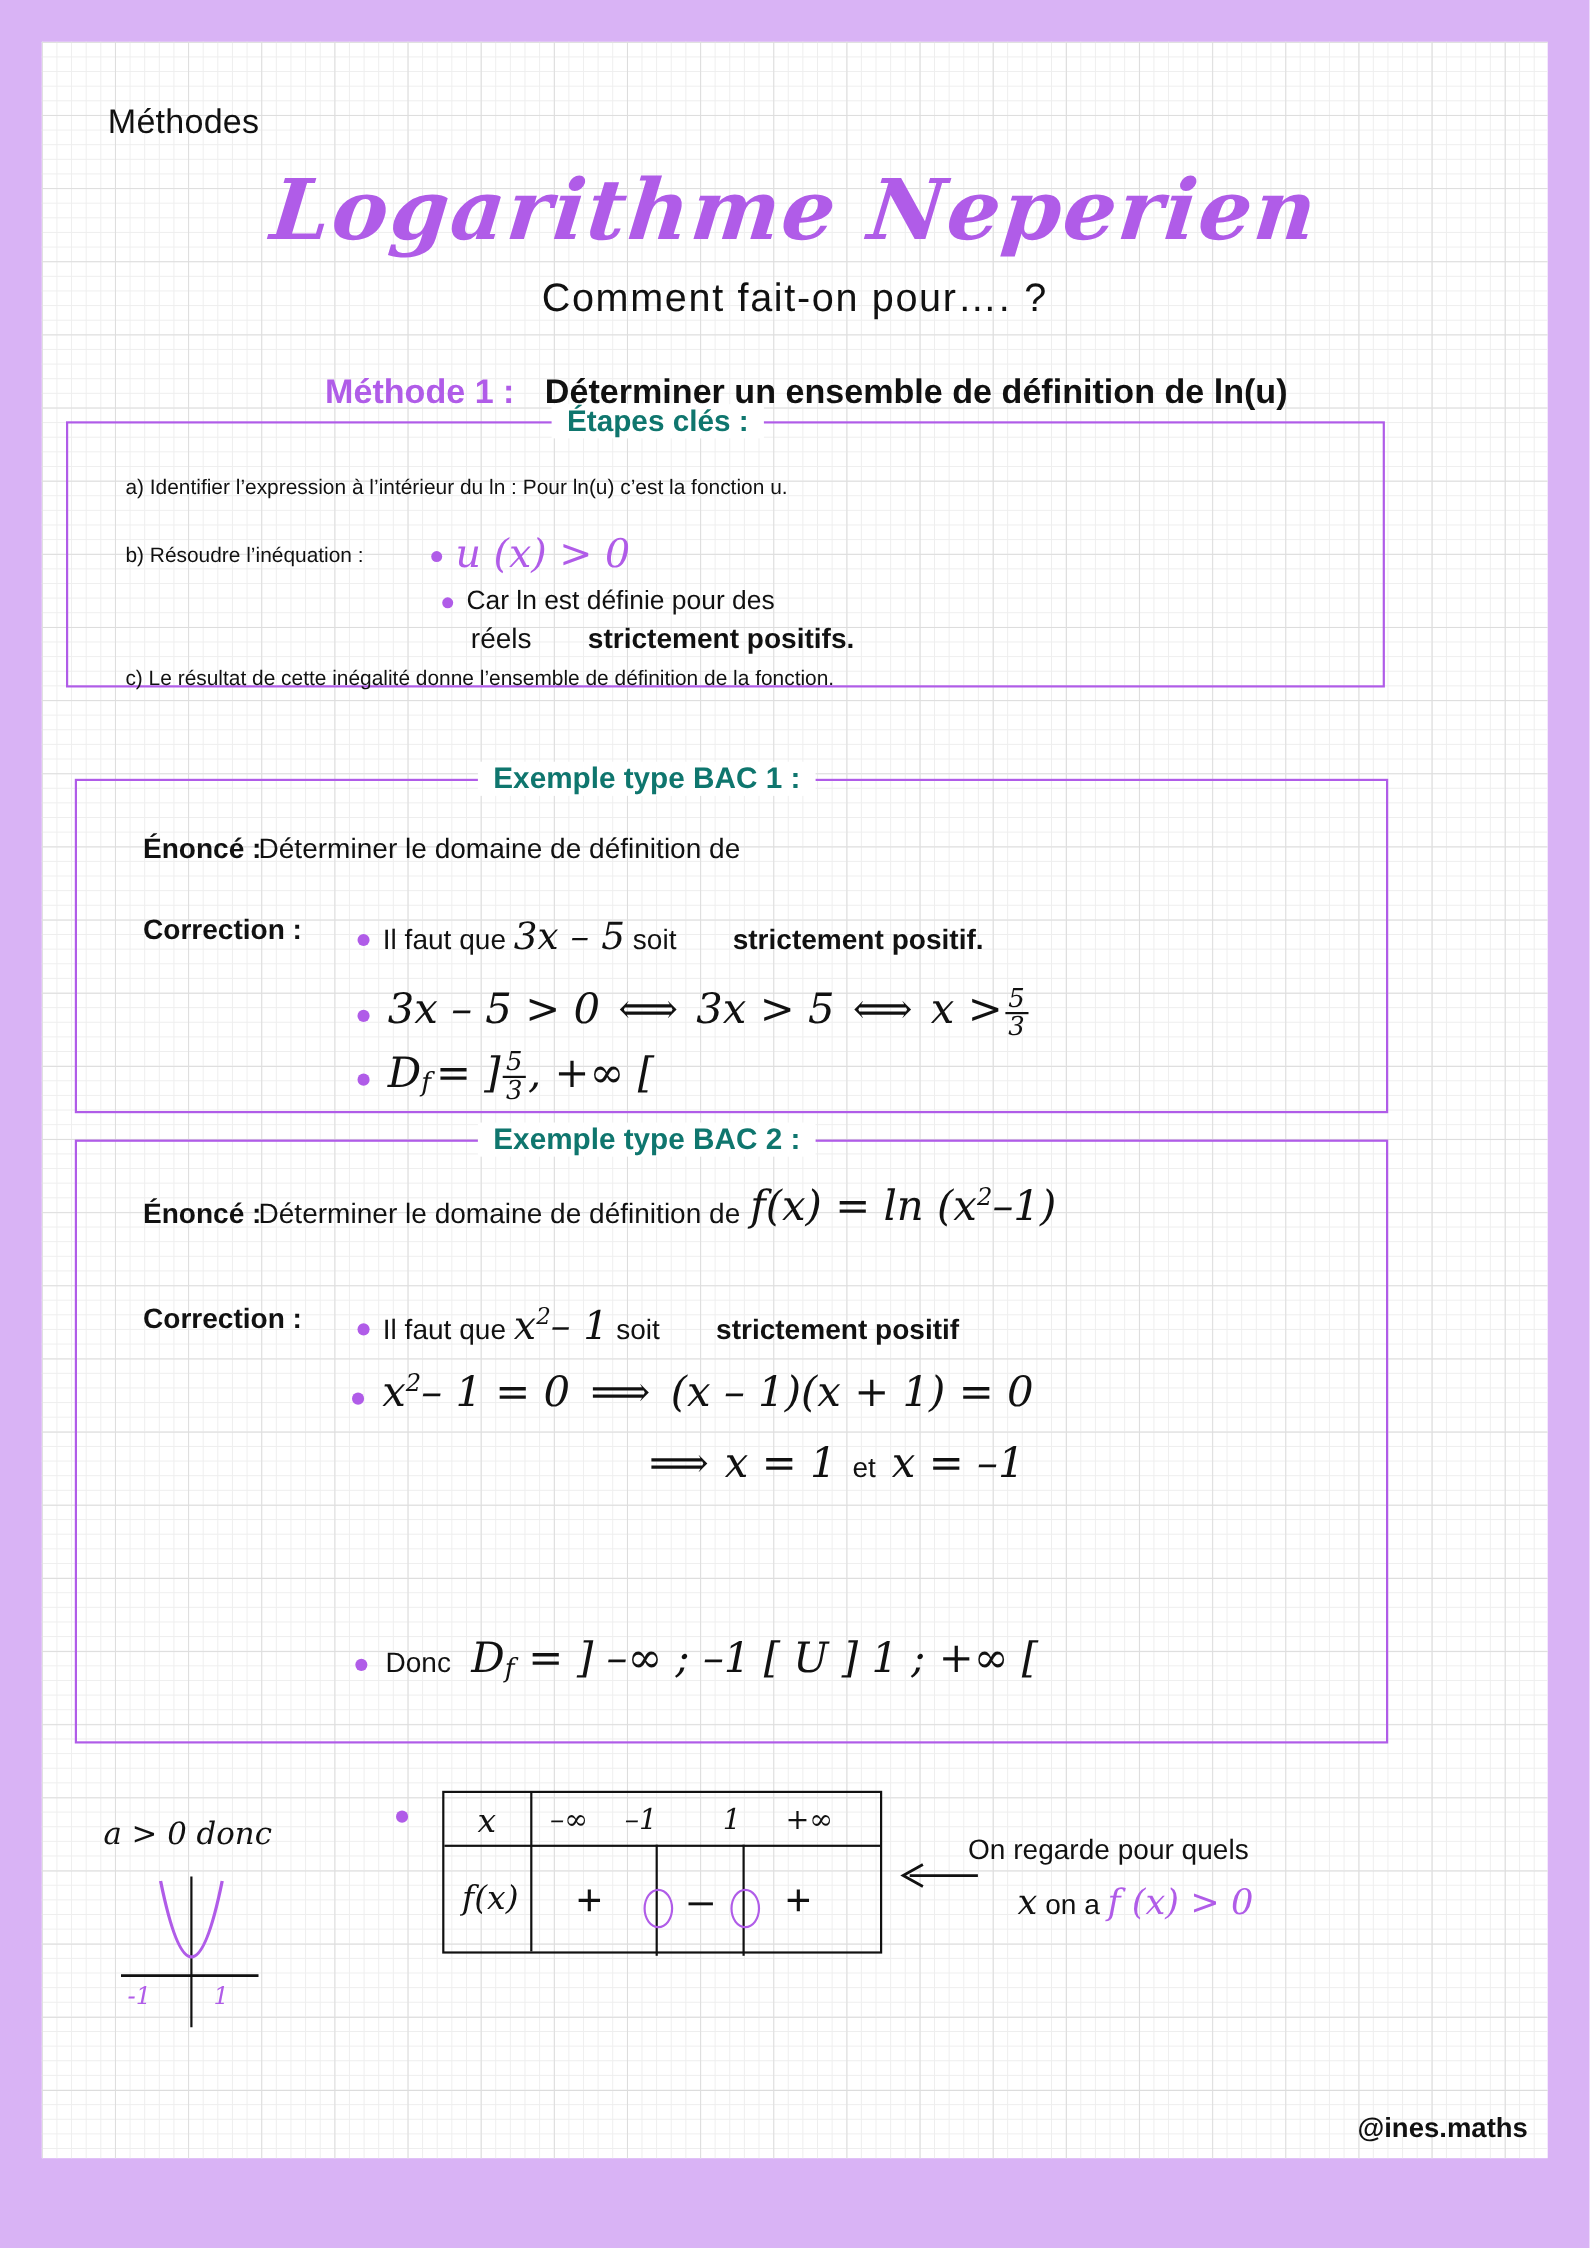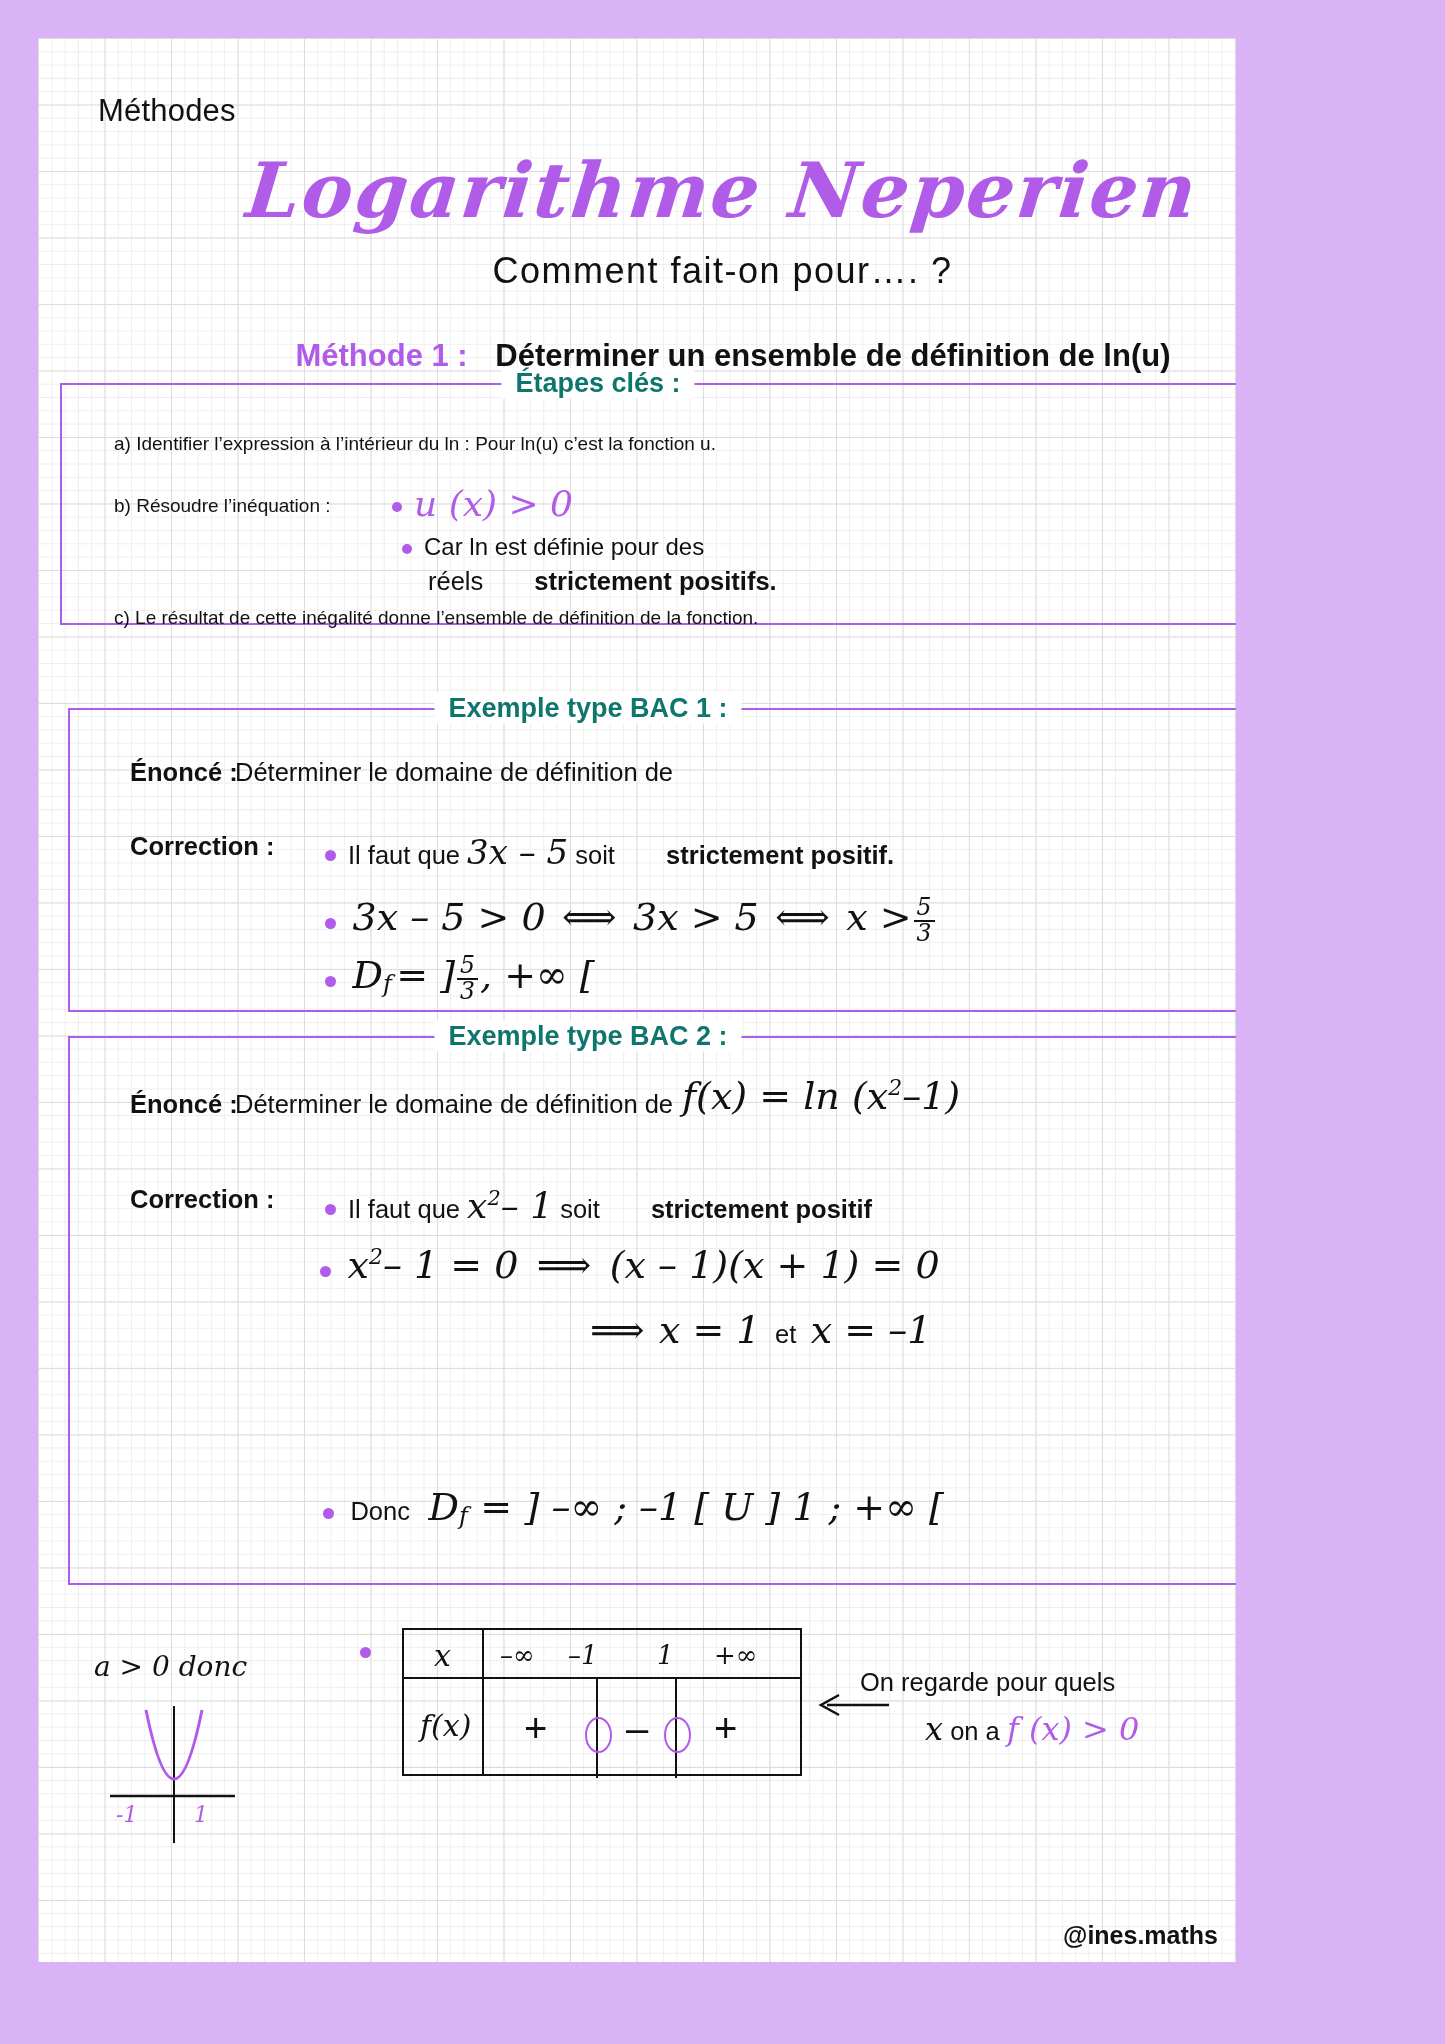--- a/index.html
+++ b/index.html
@@ -27,7 +27,7 @@
     position: absolute;
     left: 38px;
     top: 38px;
-    width: 1198px;
+    width: 1369px;
     height: 1924px;
     background-color: #ffffff;
     background-image:

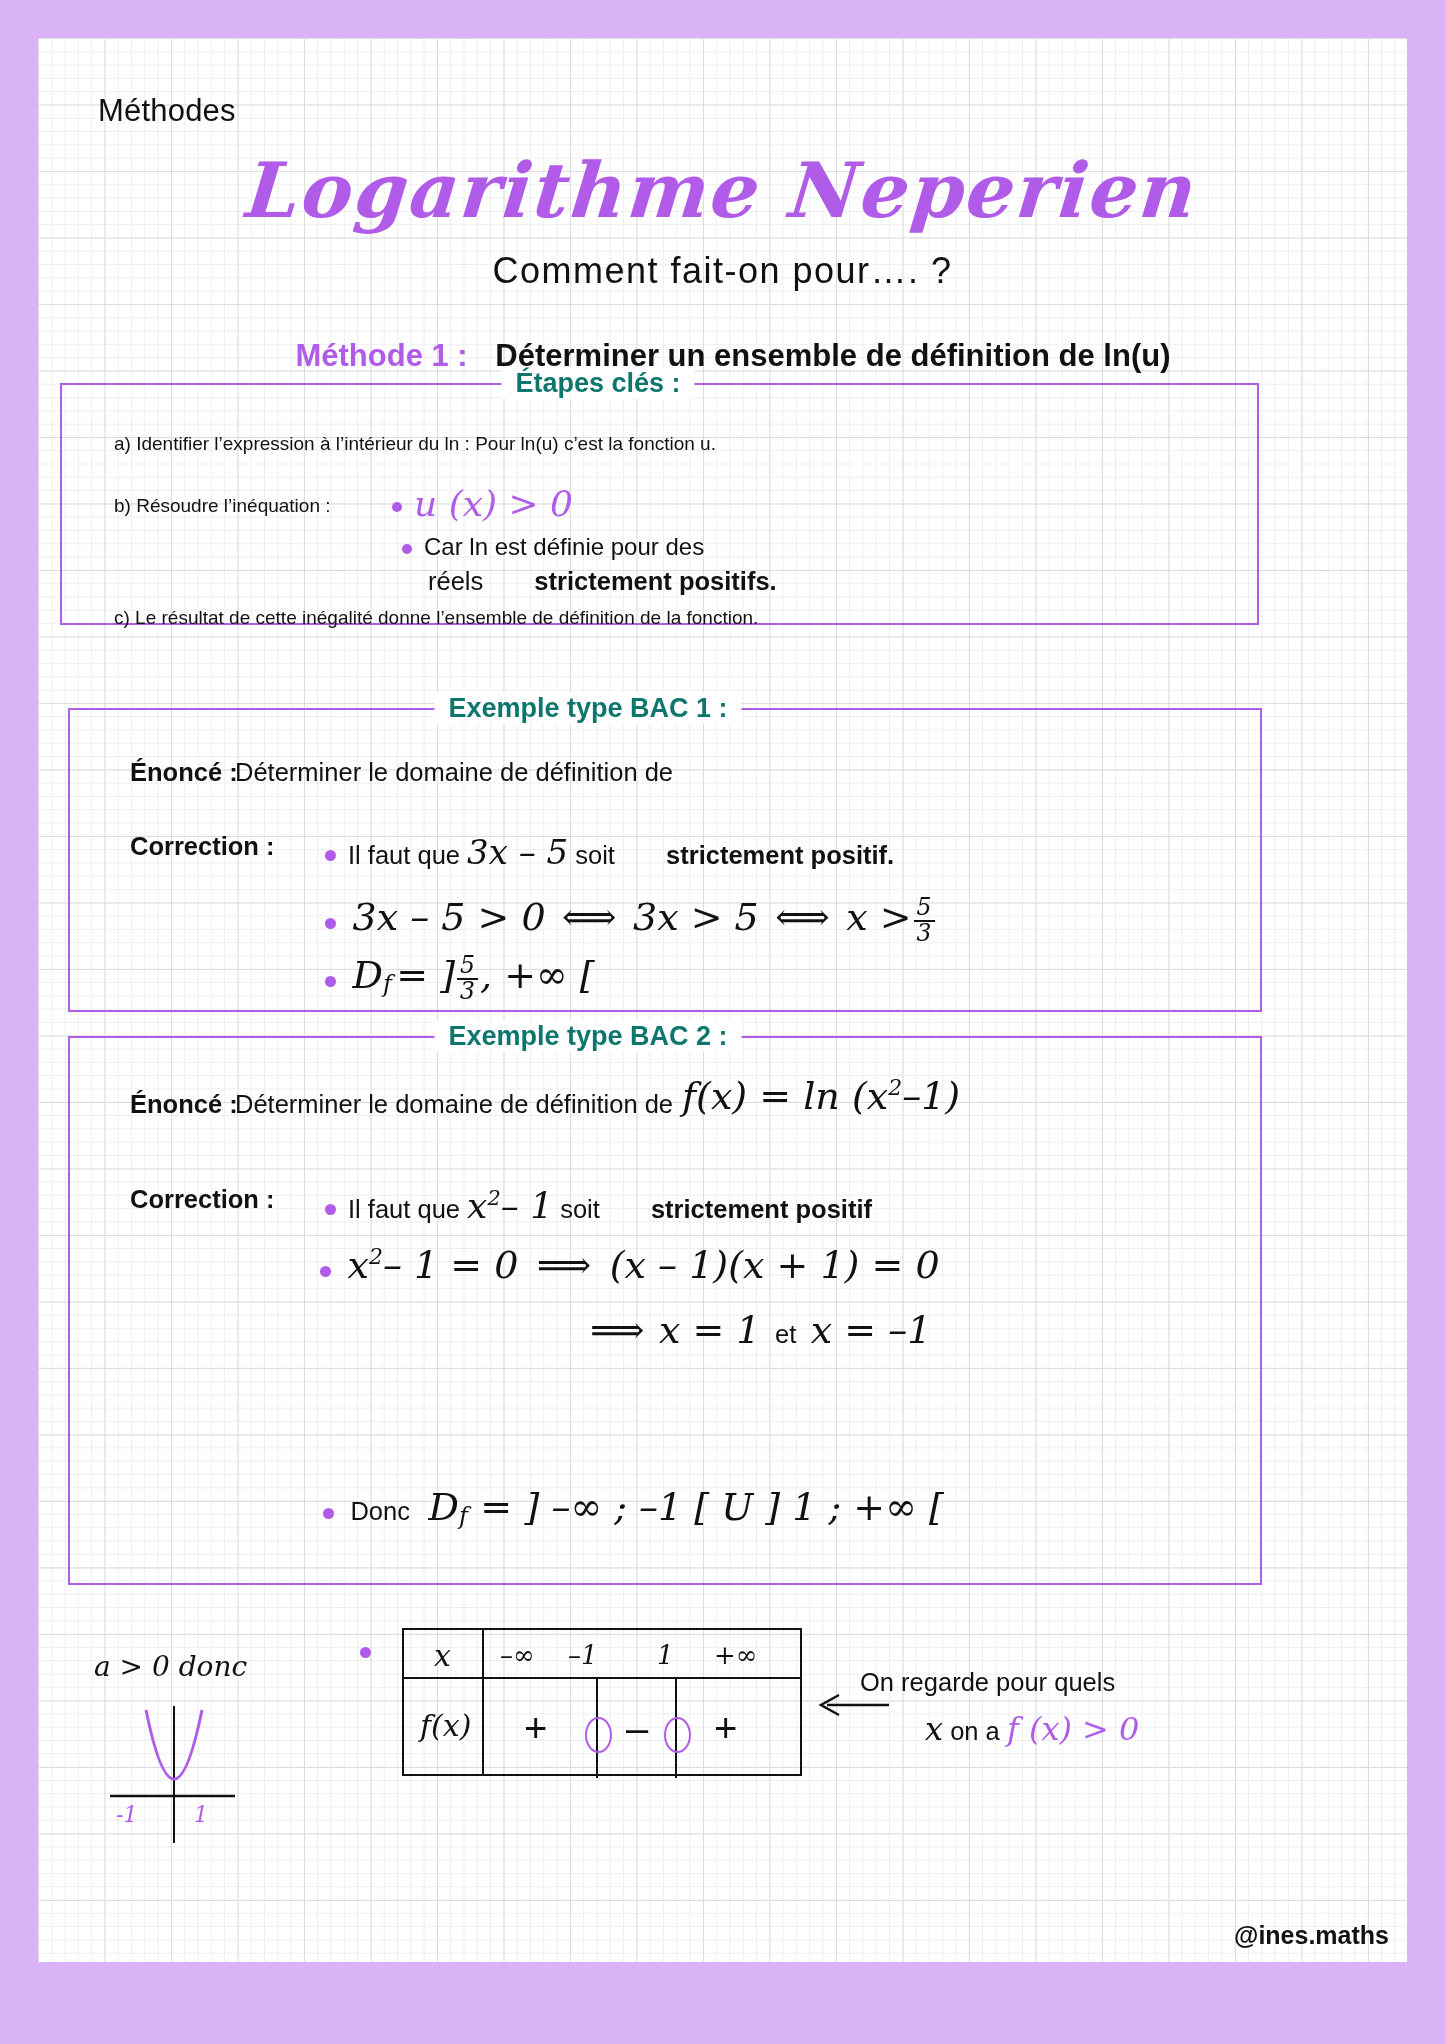--- a/index.html
+++ b/index.html
@@ -275,7 +275,7 @@
   
   #annot-arrow { position: absolute; left: 745px; top: 655px; }
   #annot-l1 {
-    position: absolute; left: 790px; top: 630px;
+    position: absolute; left: 810px; top: 630px;
     font-size: 25.5px; color: #111; white-space: nowrap;
   }
   #annot-l2 {

